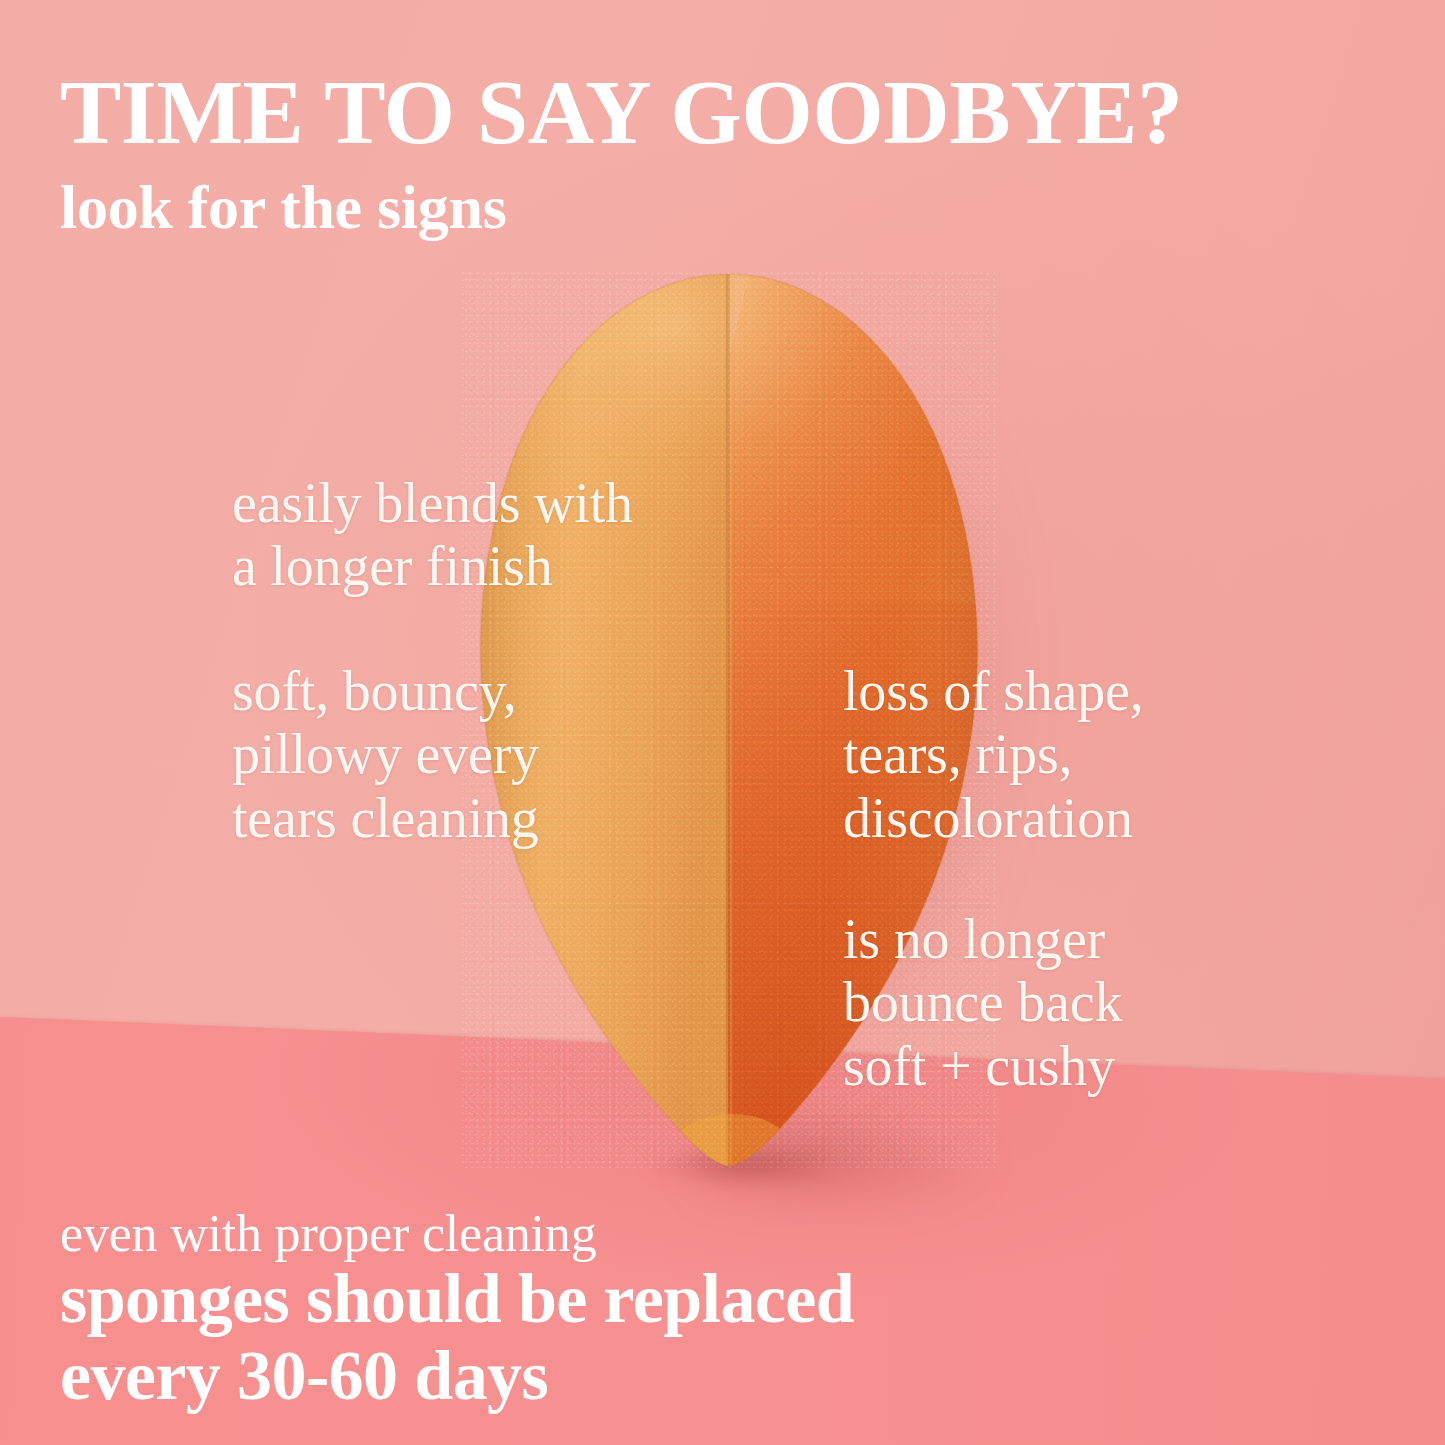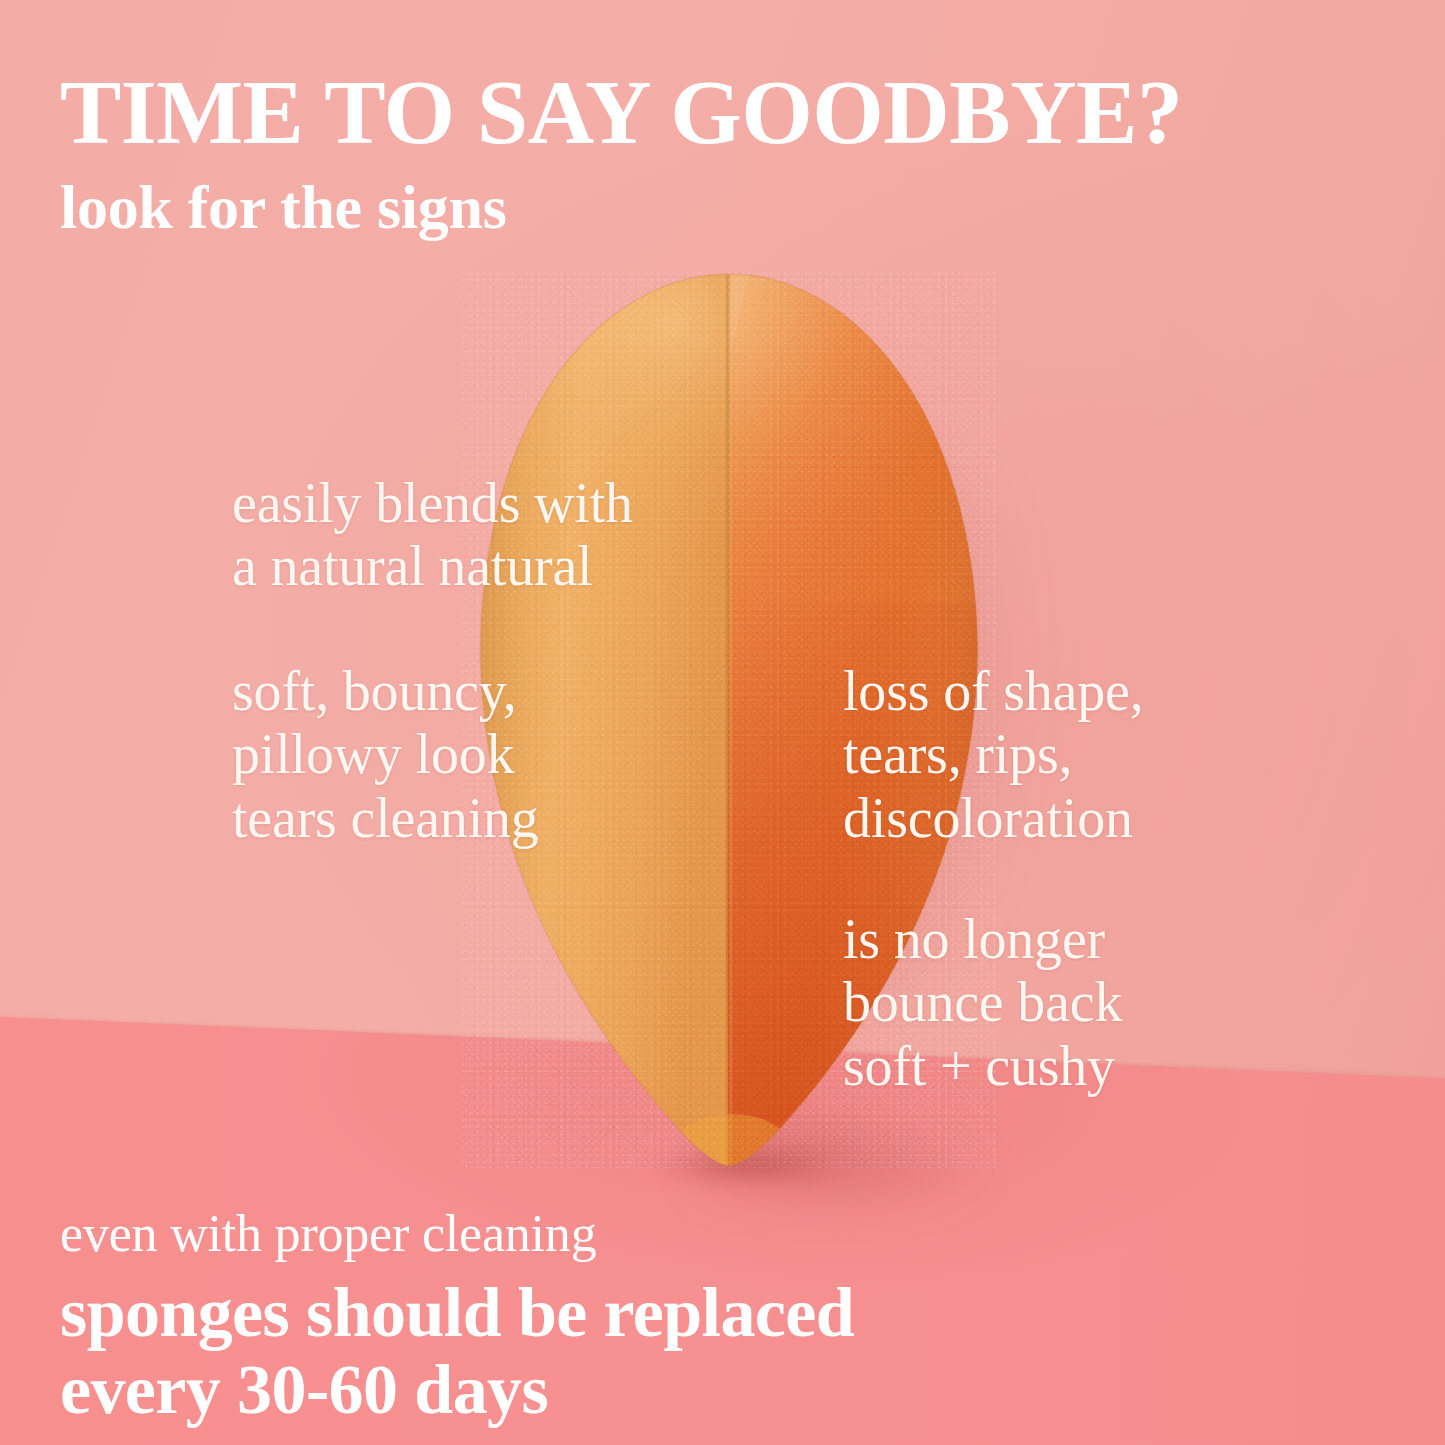--- a/index.html
+++ b/index.html
@@ -275,7 +275,7 @@
 
   <div class="txt feature f-blend">
     <div>easily blends with</div>
-    <div>a natural natural</div>
+    <div>a longer finish</div>
   </div>
 
   <div class="txt feature f-soft">

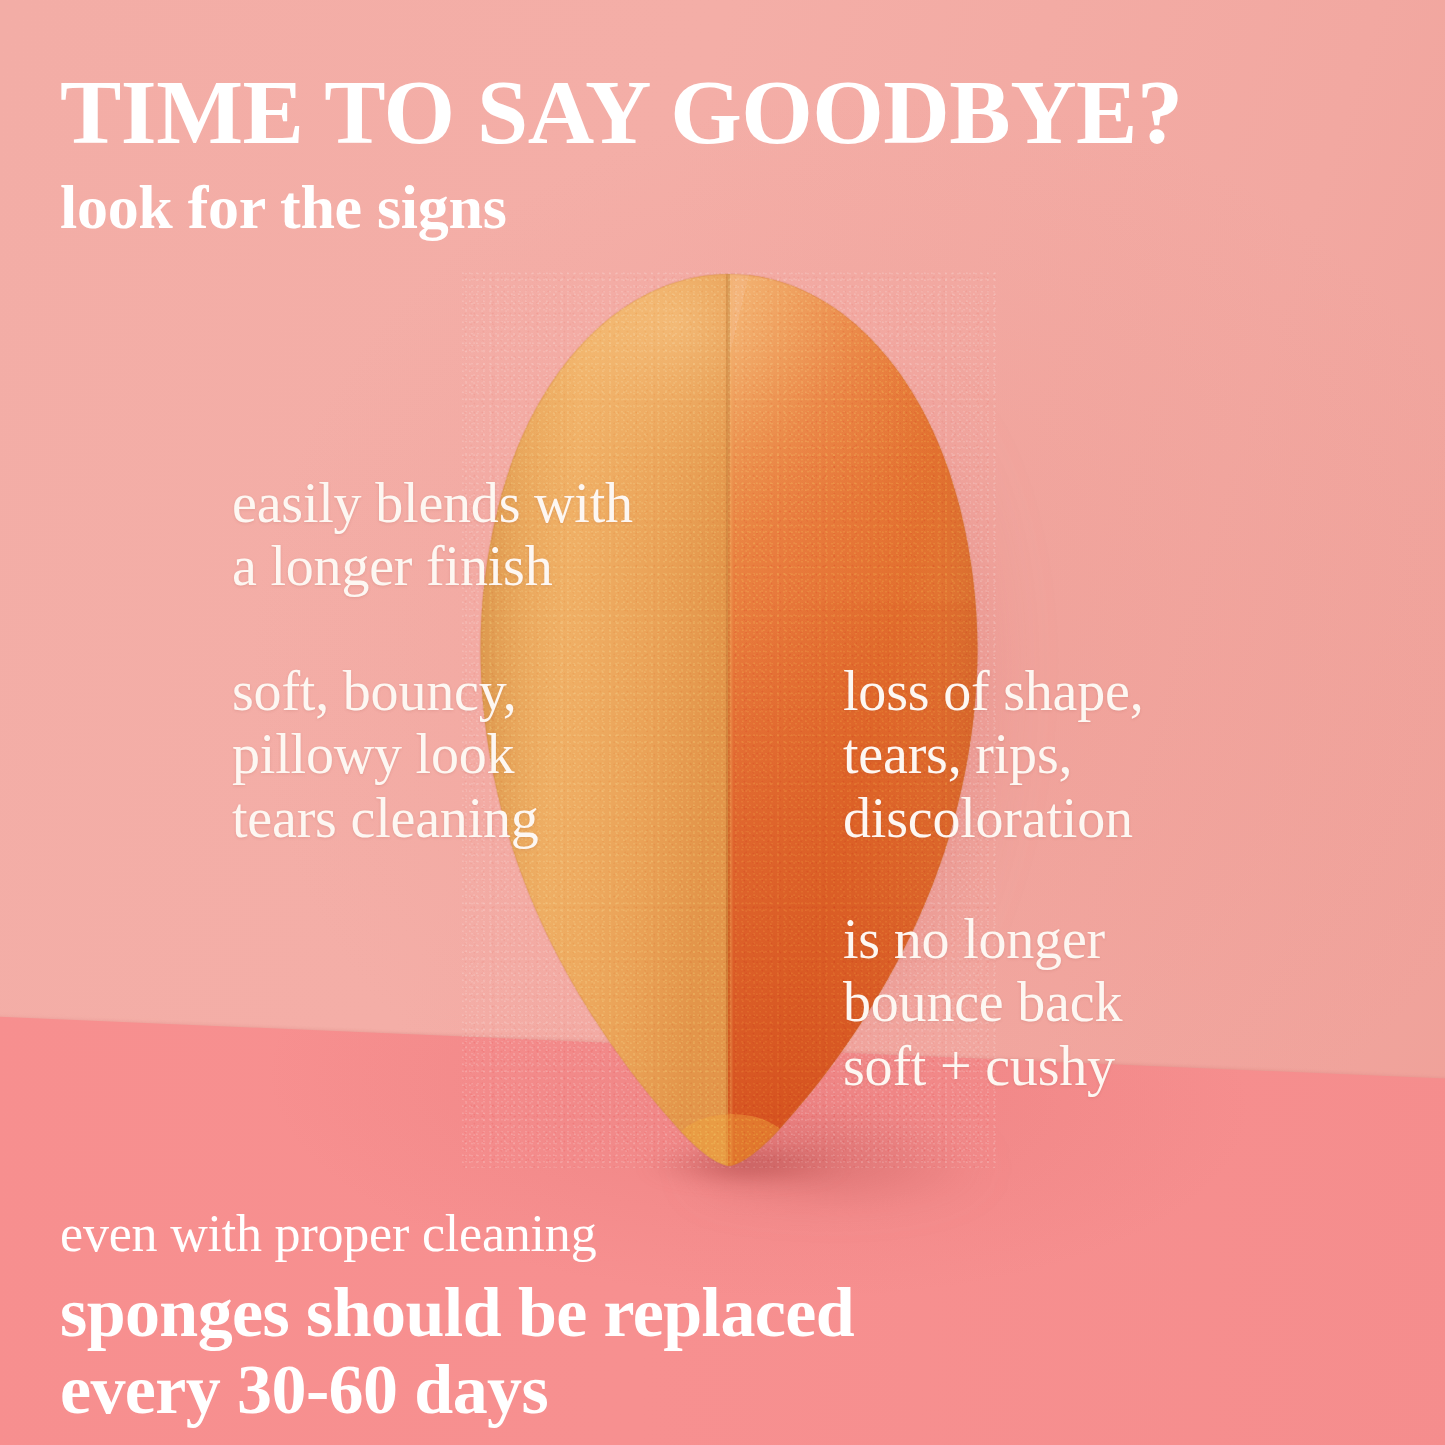--- a/index.html
+++ b/index.html
@@ -280,7 +280,7 @@
 
   <div class="txt feature f-soft">
     <div>soft, bouncy,</div>
-    <div>pillowy look</div>
+    <div>pillowy every</div>
     <div>tears cleaning</div>
   </div>
 

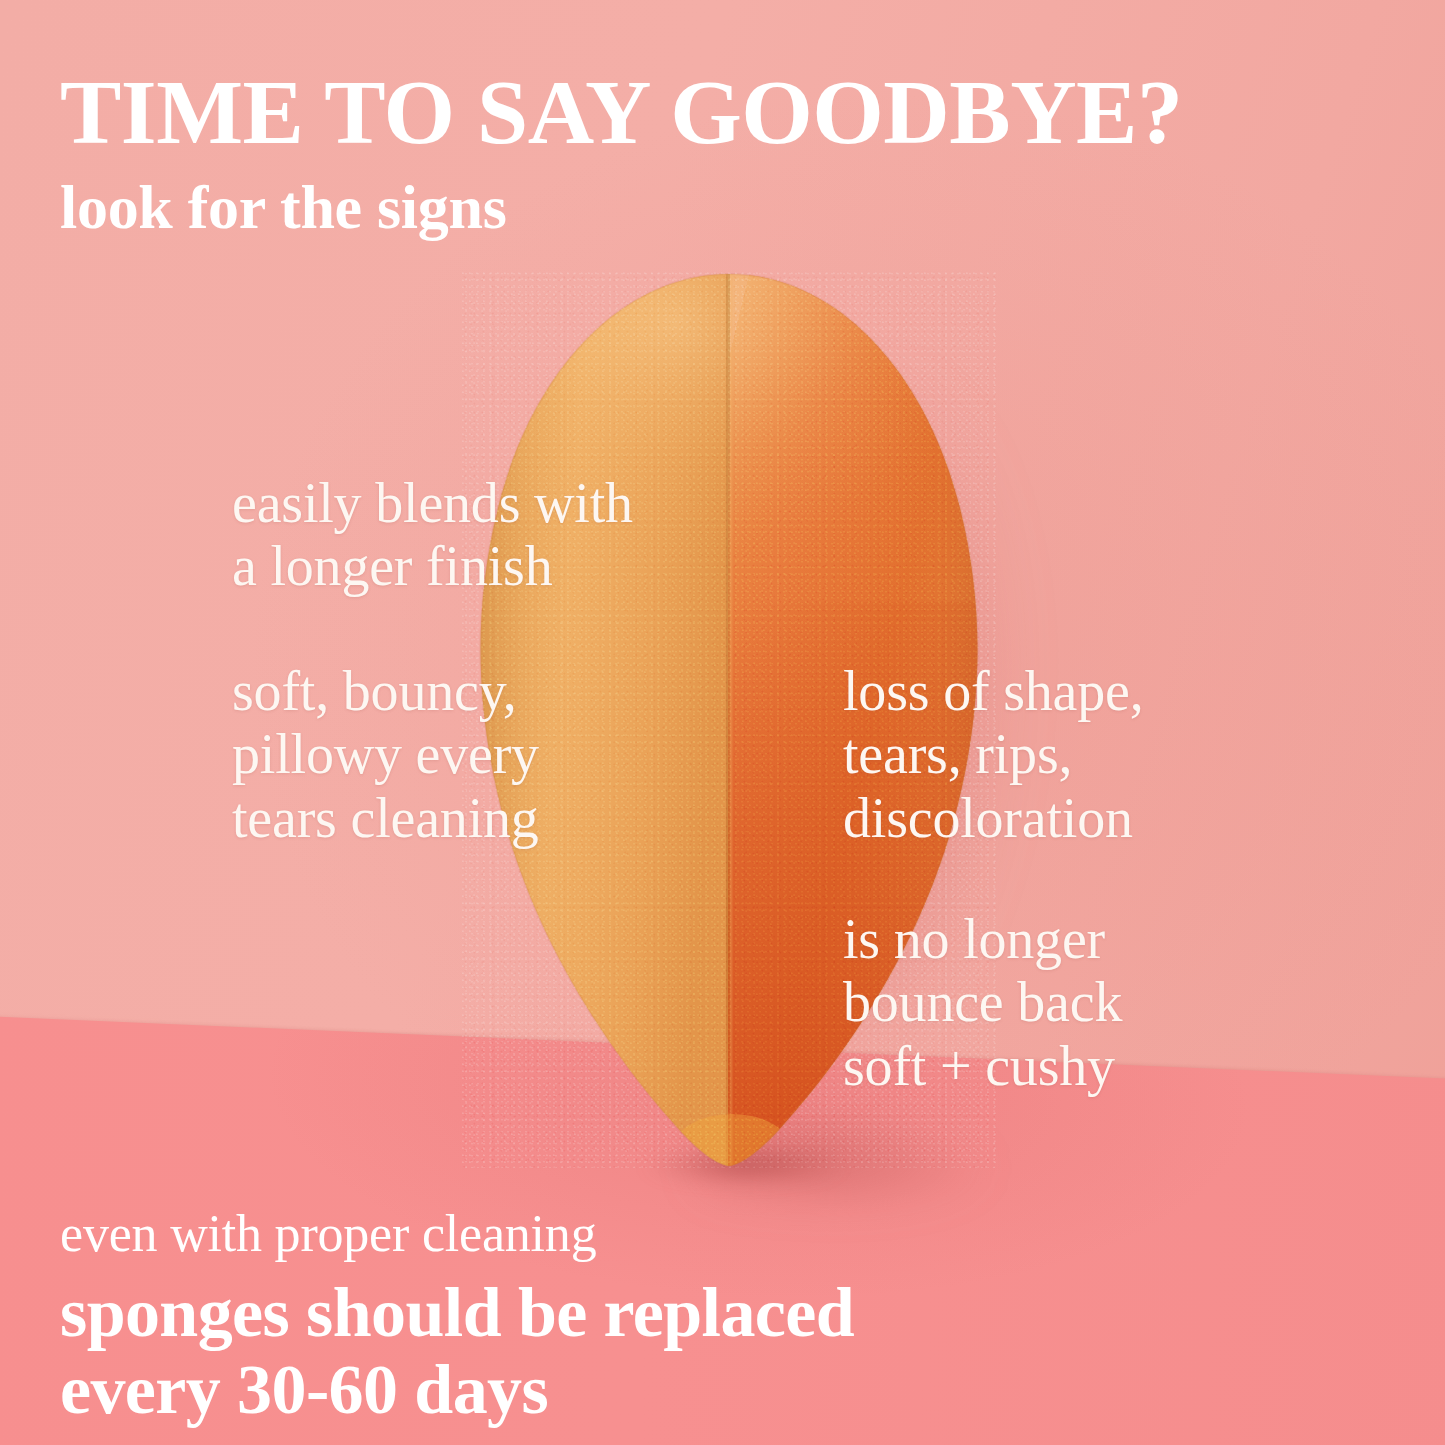--- a/index.html
+++ b/index.html
@@ -144,7 +144,6 @@
     white-space: nowrap;
   }
   .bottom-big {
-    margin-top: 14px;
     font-size: 70px;
     font-weight: bold;
     letter-spacing: -0.6px;

